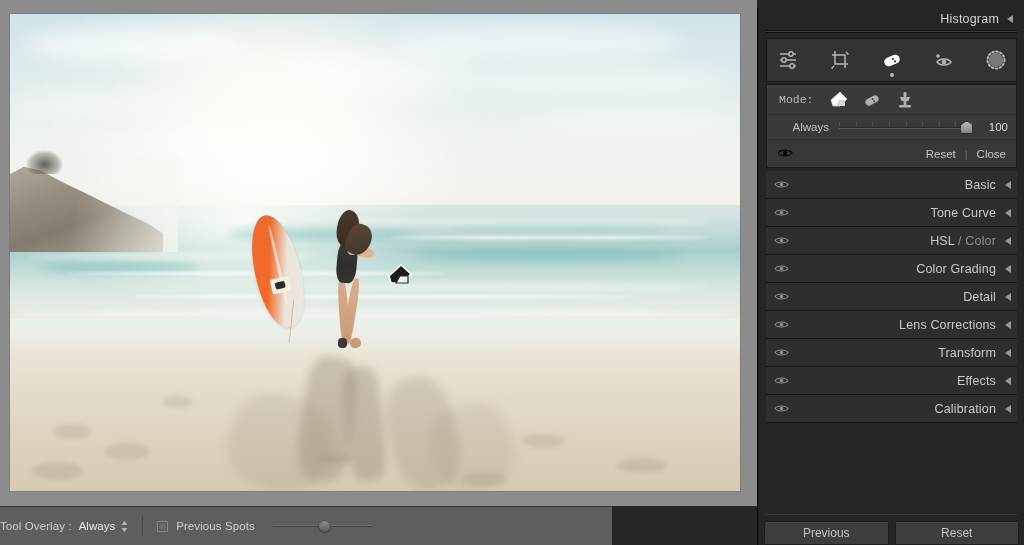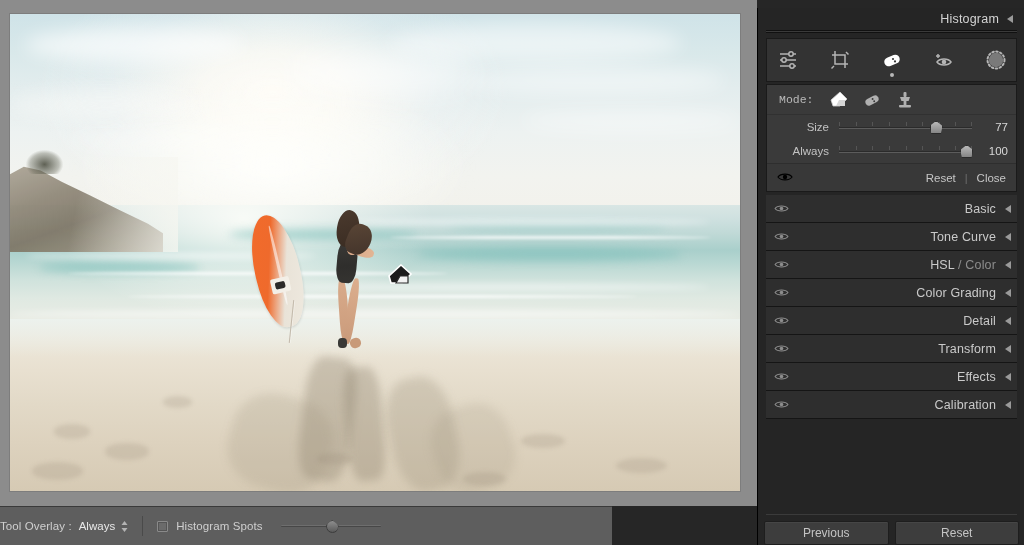--- a/index.html
+++ b/index.html
@@ -541,25 +541,6 @@
           </span>
         </div>
 
-        <div class="slider-row">
-          <span class="sl-label">Size</span>
-          <span class="sl-track-wrap">
-            <span class="sl-track"></span>
-            <span class="sl-ticks">
-              <i style="left:0%"></i>
-                <i style="left:12.5%"></i>
-                <i style="left:25%"></i>
-              <i style="left:37.5%"></i>
-                <i style="left:50%"></i>
-                <i style="left:62.5%"></i>
-              <i style="left:75%"></i>
-                <i style="left:87.5%"></i>
-                <i style="left:99%"></i>
-            </span>
-            <span class="sl-knob" style="left:73%;"></span>
-          </span>
-          <span class="sl-value">77</span>
-        </div>
 
         <div class="slider-row">
           <span class="sl-label">Always</span>

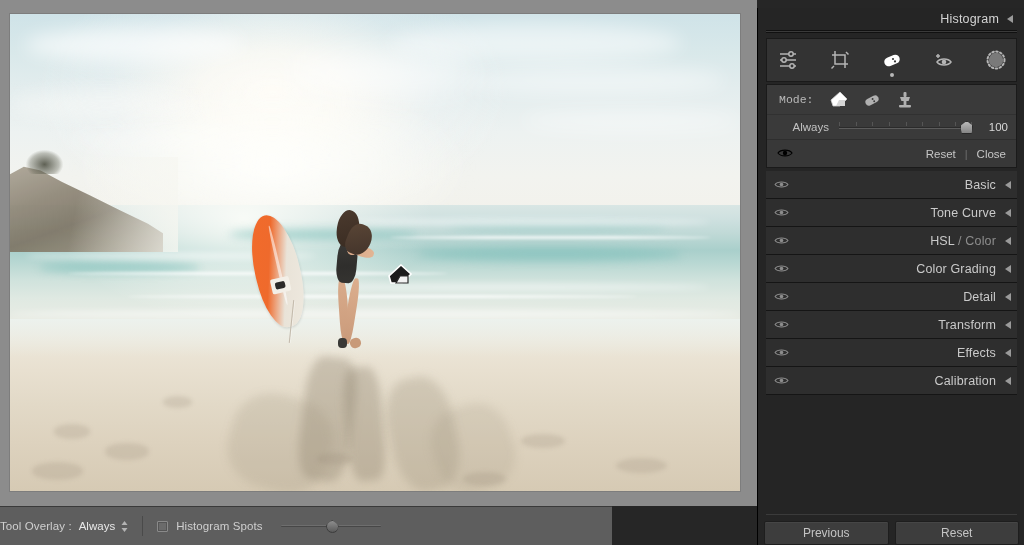--- a/index.html
+++ b/index.html
@@ -644,6 +644,18 @@
         </span>
       </div>
 
+      <div class="panel-row">
+        <span class="eye">
+          <svg width="15" height="11" viewBox="0 0 16 12" fill="none" stroke="currentColor" stroke-width="1.2">
+            <path d="M1 6 C3.5 2.4, 12.5 2.4, 15 6 C12.5 9.6, 3.5 9.6, 1 6 Z"></path>
+            <circle cx="8" cy="6" r="2" fill="currentColor" stroke="none"></circle>
+          </svg>
+        </span>
+        <span class="pr-right">
+          <span class="panel-name">Lens Corrections</span>
+          <span class="tri"></span>
+        </span>
+      </div>
 
       <div class="panel-row">
         <span class="eye">

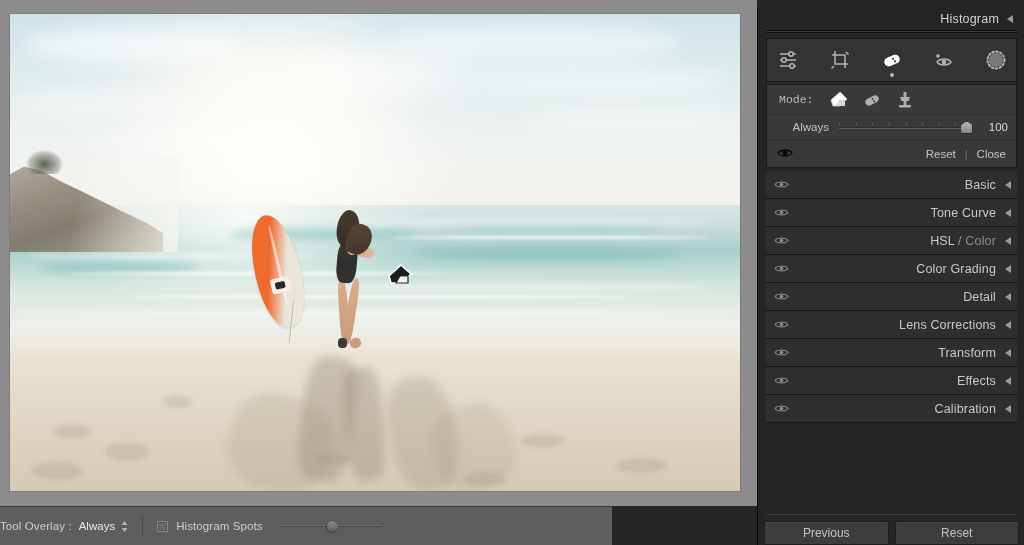--- a/index.html
+++ b/index.html
@@ -454,7 +454,7 @@
 
     <div class="tb-group">
       <span class="chk"></span>
-      <span class="tb-label">Histogram Spots</span>
+      <span class="tb-label">Previous Spots</span>
       <span class="tb-slider">
         <span class="track"></span>
         <span class="knob" style="left:45%;"></span>

